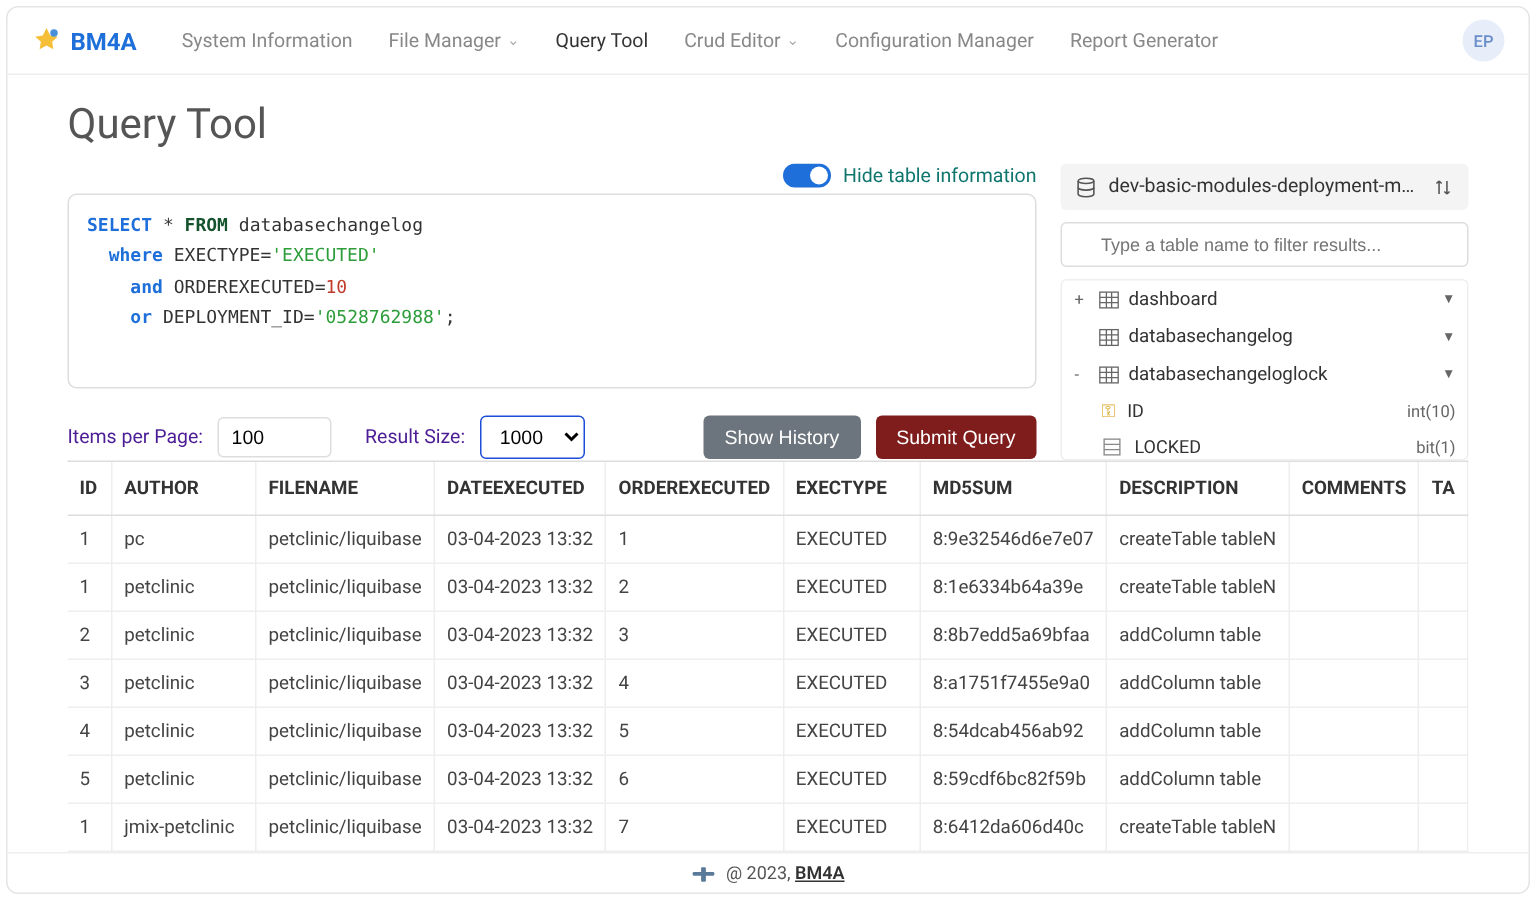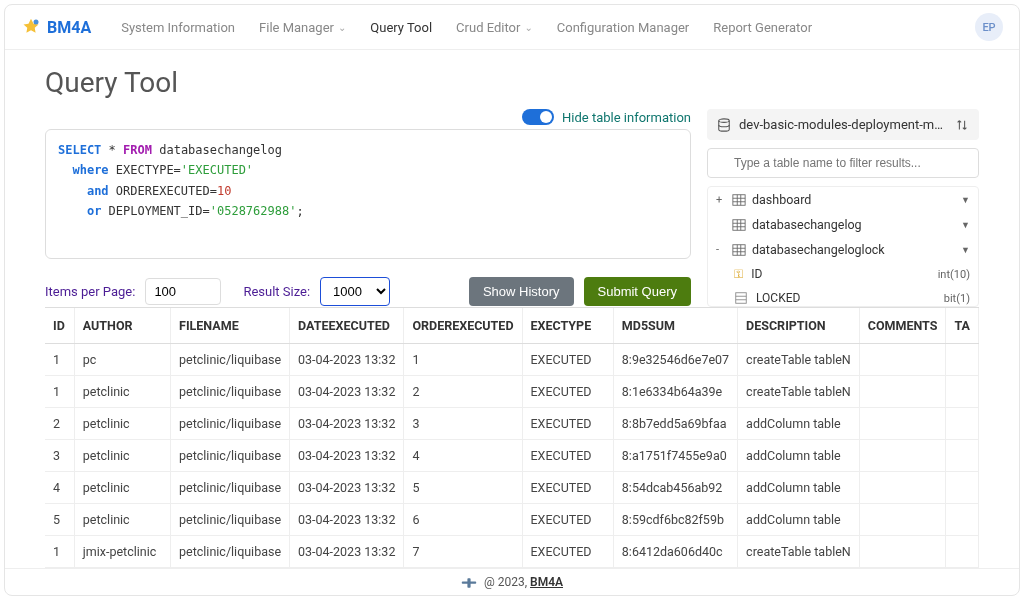--- a/index.html
+++ b/index.html
@@ -20,7 +20,7 @@
 .toggle::after { content: ""; position: absolute; right: 2px; top: 2px; width: 12px; height: 12px; background: #fff; border-radius: 50%; }
 .sql-editor { border: 1px solid #ddd; border-radius: 6px; padding: 10px 12px; font-family: Consolas, Monaco, monospace; font-size: 12px; line-height: 1.7; min-height: 130px; background: #fff; }
 .kw-select { color: #1e6fd9; font-weight: 600; }
-.kw-from { color: #a21caf; font-weight: 600; }
+.kw-from { color: #14532d; font-weight: 600; }
 .kw-where { color: #1e6fd9; font-weight: 600; }
 .kw-and { color: #1e6fd9; font-weight: 600; }
 .kw-or { color: #1e6fd9; font-weight: 600; }

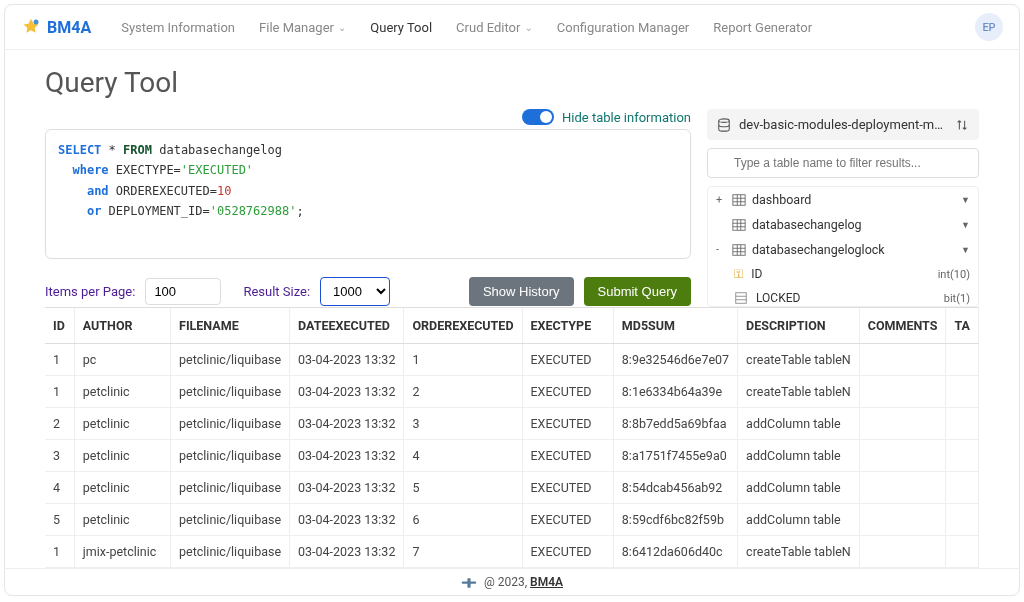--- a/index.html
+++ b/index.html
@@ -34,7 +34,7 @@
 .select-small { border: 1px solid #1d4ed8; border-radius: 4px; padding: 5px 8px; width: 70px; font-size: 13px; background: #fff; }
 .btn { border: none; border-radius: 4px; padding: 7px 14px; font-size: 13px; cursor: pointer; }
 .btn-gray { background: #6c757d; color: #fff; }
-.btn-blue { background: #4d7c0f; color: #fff; }
+.btn-blue { background: #7f1d1d; color: #fff; }
 .spacer { flex: 1; }
 .right-col { width: 272px; display: flex; flex-direction: column; gap: 8px; }
 .db-header { background: #f4f4f4; border-radius: 4px; padding: 8px 10px; display: flex; align-items: center; gap: 8px; font-size: 13px; color: #333; }

